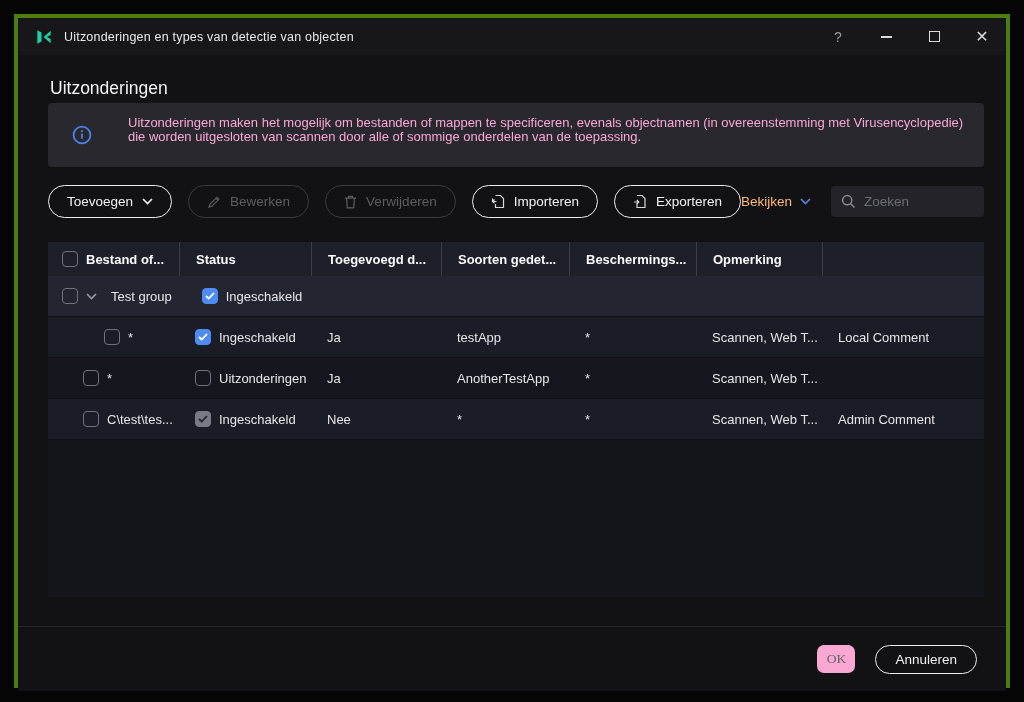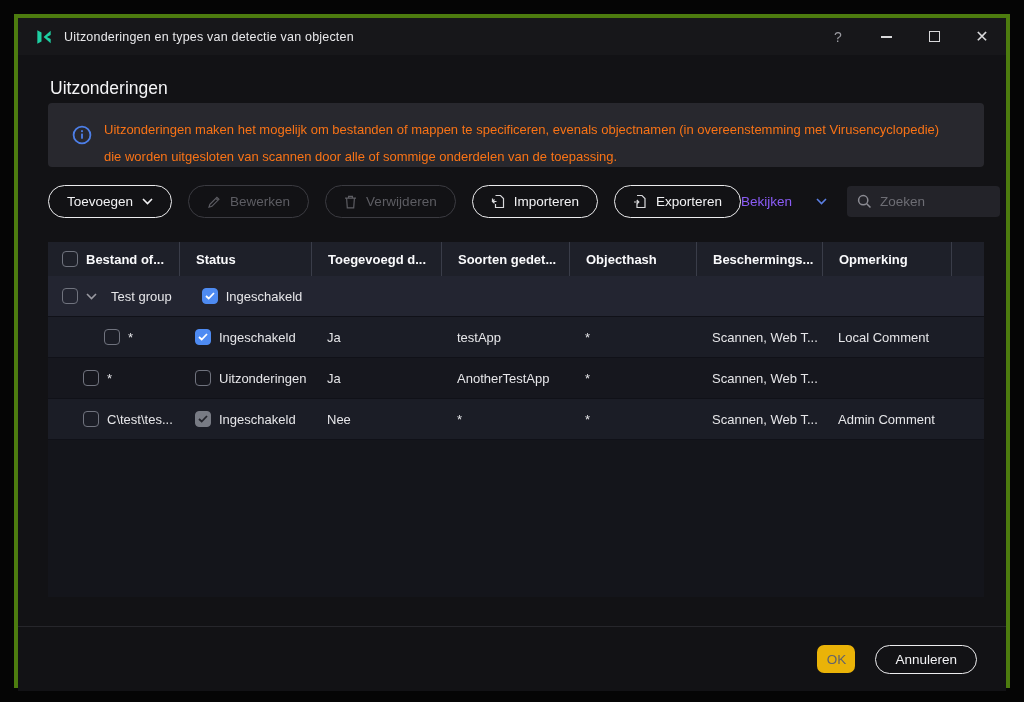--- a/index.html
+++ b/index.html
@@ -26,7 +26,7 @@
   .info-box { position:absolute; left:30px; top:85px; width:936px; height:64px;
               background:#28282e; border-radius:4px; display:flex; align-items:flex-start; }
   .info-icon { margin:22px 0 0 24px; flex:0 0 auto; }
-  .info-text { margin:13px 0 0 12px; width:856px; font-size:13px; line-height:27px; color:#f97316; }
+  .info-text { margin:13px 0 0 36px; width:856px; font-size:13px; line-height:14px; color:#f9a8d4; }
 
   
   .toolbar { position:absolute; left:30px; top:167px; width:936px; height:33px;

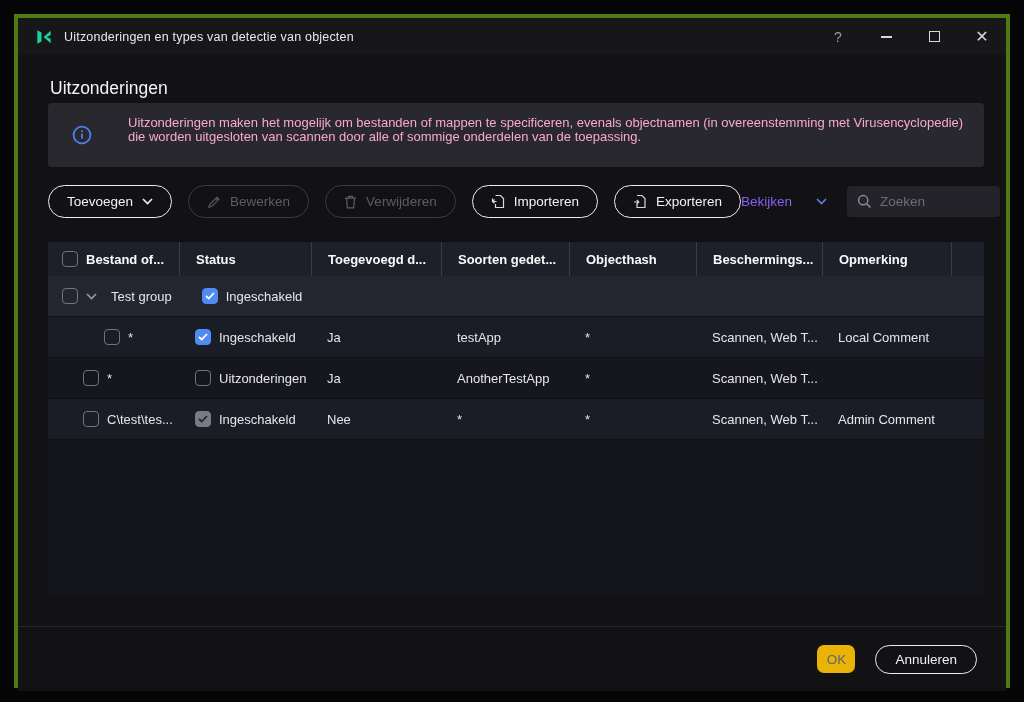--- a/index.html
+++ b/index.html
@@ -38,8 +38,8 @@
   .btn.disabled svg { color:#5d5d63; }
   .btn svg { color:#d9d9dc; }
   .mr16 { margin-right:16px; }
-  .view-link { margin-left:auto; display:flex; align-items:center; gap:24px;
-               color:#8b5cf6; font-size:13.5px; cursor:pointer; }
+  .view-link { margin-left:auto; display:flex; align-items:center; gap:8px;
+               color:#fdba74; font-size:13.5px; cursor:pointer; }
   .search-box { margin-left:20px; width:158px; height:31px; background:#232329;
                 border-radius:4px; display:flex; align-items:center; padding:0 10px; }
   .search-box input { background:transparent; border:none; outline:none; margin-left:8px;

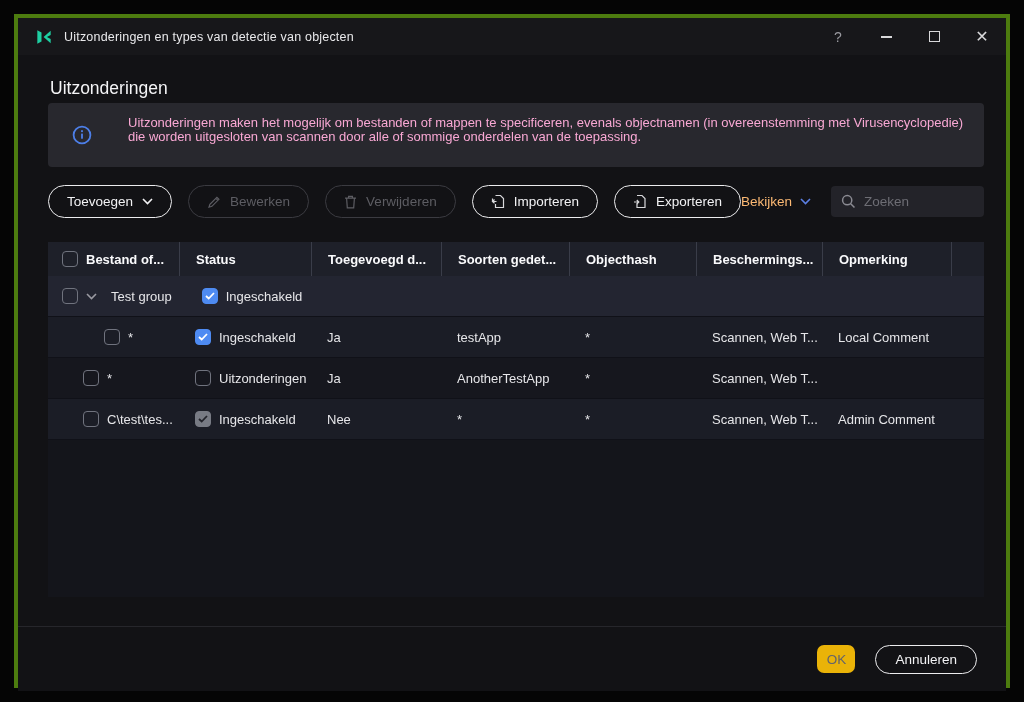--- a/index.html
+++ b/index.html
@@ -179,7 +179,6 @@
       <div class="th">Status</div>
       <div class="th">Toegevoegd d...</div>
       <div class="th">Soorten gedet...</div>
-      <div class="th">Objecthash</div>
       <div class="th">Beschermings...</div>
       <div class="th">Opmerking</div>
       <div class="th"></div>

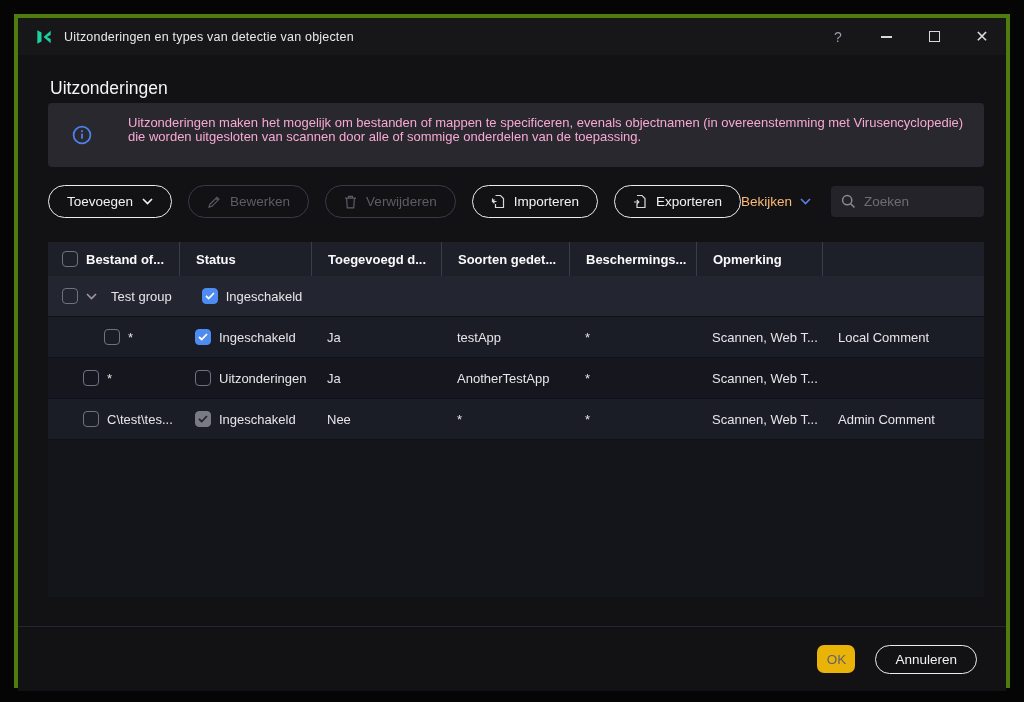--- a/index.html
+++ b/index.html
@@ -82,8 +82,8 @@
   .footer { position:absolute; left:0; top:608px; width:100%; height:65px;
             border-top:1px solid #26262b; display:flex; align-items:center;
             justify-content:flex-end; gap:20px; padding-right:29px; background:#121215; }
-  .btn-ok { width:38px; height:28px; background:#eab308; color:#64646a; border:none;
-            border-radius:7px; font-size:13.5px; font-family:Liberation Sans, sans-serif;text-align:center; }
+  .btn-ok { width:38px; height:28px; background:#f9a8d4; color:#64646a; border:none;
+            border-radius:7px; font-size:13.5px; font-family:Liberation Serif, serif;text-align:center; }
   .btn-cancel { height:29px; padding:0 19px; background:transparent; border:1px solid #ececee;
                 border-radius:15px; color:#f2f2f4; font-size:13.5px; font-family:inherit; cursor:pointer; }
 </style>

